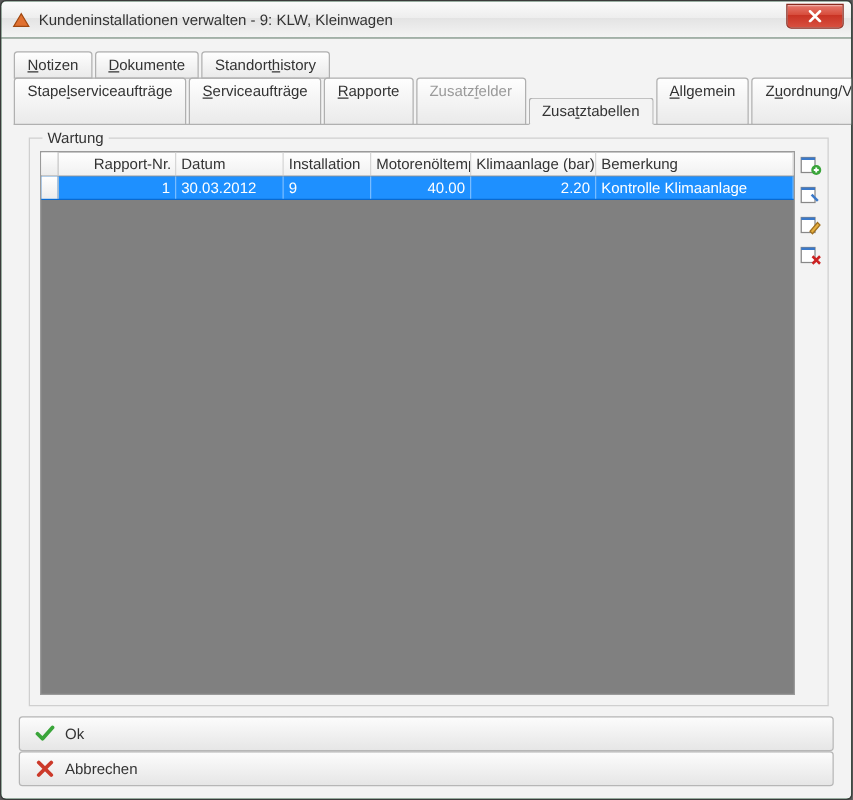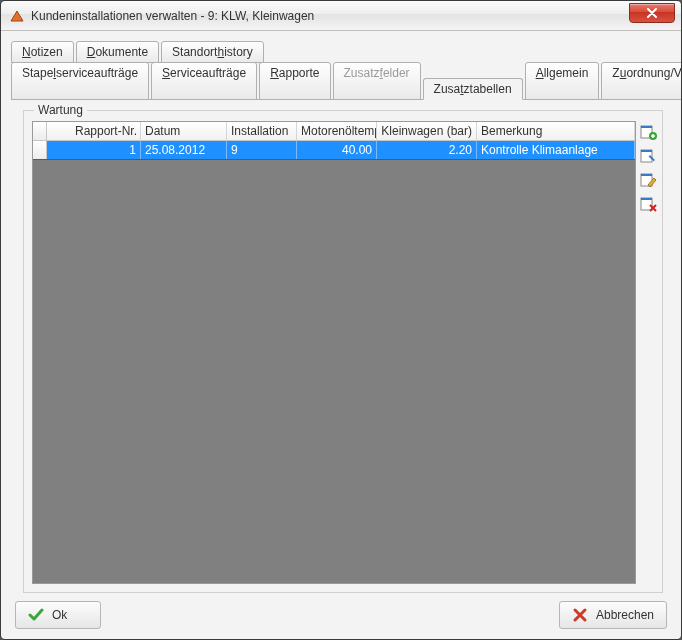--- a/index.html
+++ b/index.html
@@ -216,7 +216,7 @@
             <div class="col col-datum">Datum</div>
             <div class="col col-install">Installation</div>
             <div class="col col-oil">Motorenöltempe</div>
-            <div class="col col-reifen">Kleinwagen (bar)</div>
+            <div class="col col-reifen">Klimaanlage (bar)</div>
             <div class="col col-bemerk">Bemerkung</div>
           </div>
           <div class="grid-body">

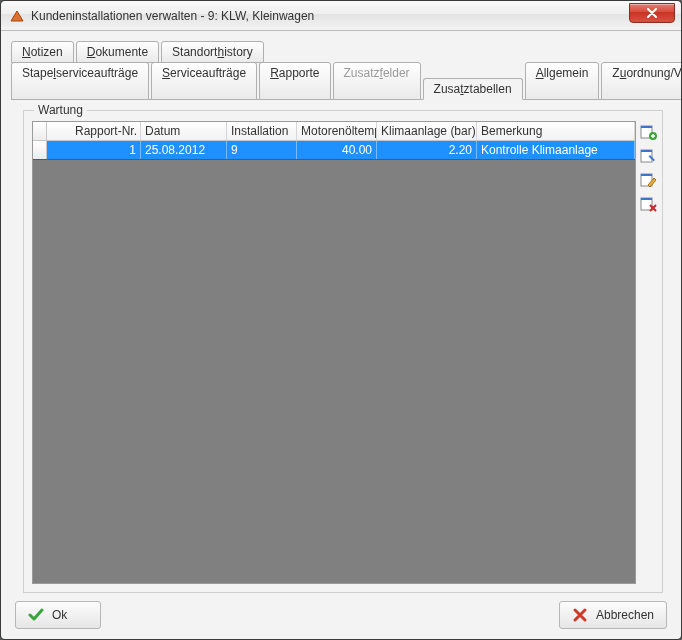--- a/index.html
+++ b/index.html
@@ -223,7 +223,7 @@
             <div class="grid-row">
               <div class="row-indicator"></div>
               <div class="cell col-rapport">1</div>
-              <div class="cell col-datum">25.08.2012</div>
+              <div class="cell col-datum">30.03.2012</div>
               <div class="cell col-install">9</div>
               <div class="cell col-oil">40.00</div>
               <div class="cell col-reifen">2.20</div>

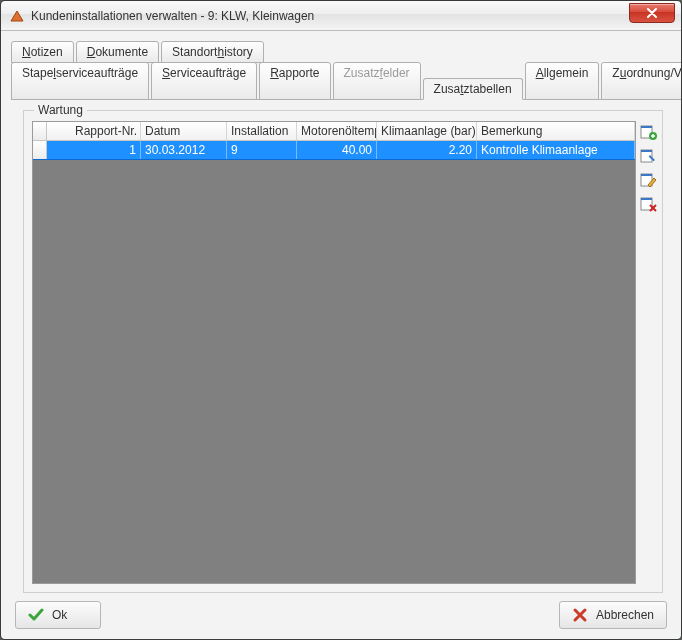--- a/index.html
+++ b/index.html
@@ -156,6 +156,7 @@
   .button-row {
     display: flex; justify-content: space-between;
     padding: 0 4px 2px 4px;
+    flex-direction: column;
   }
   .btn {
     min-width: 86px;

